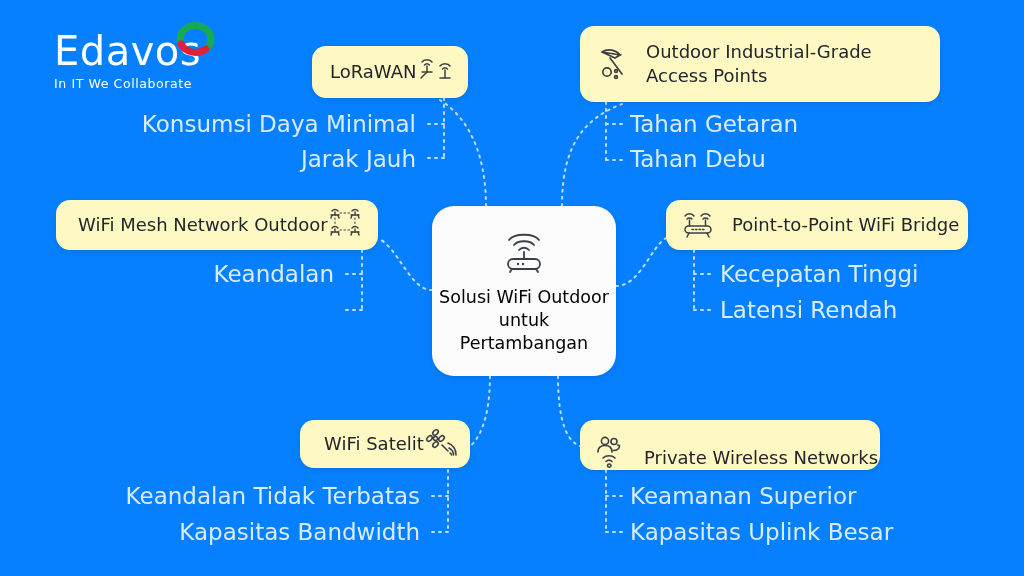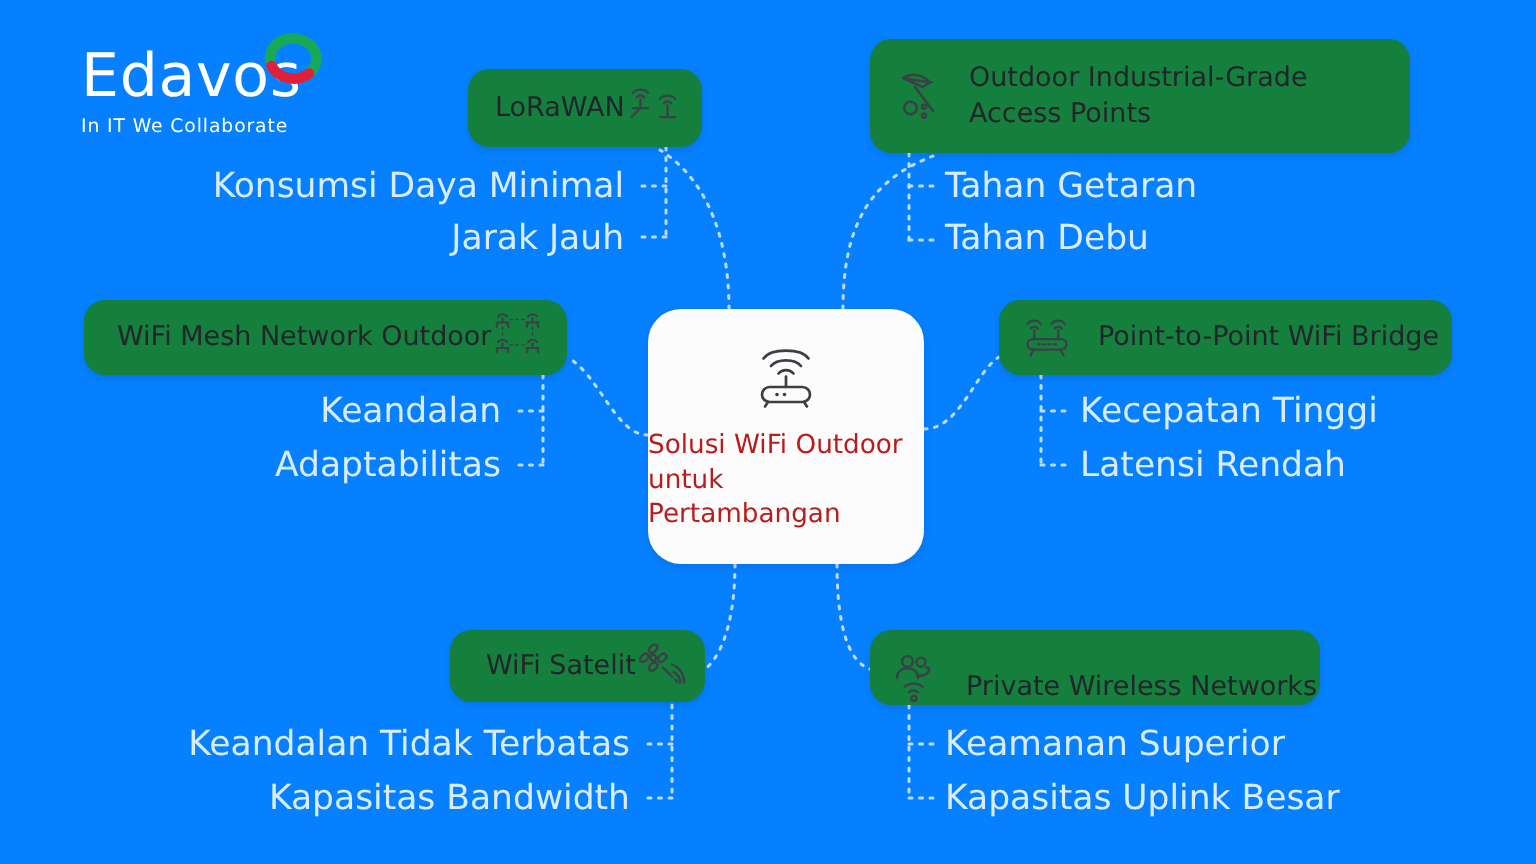--- a/index.html
+++ b/index.html
@@ -85,7 +85,7 @@
   
   .node {
     position: absolute;
-    background: #15803d;
+    background: #fef9c3;
     border-radius: 14px;
     box-shadow: 0 2px 5px rgba(0,0,0,0.10);
     display: flex;

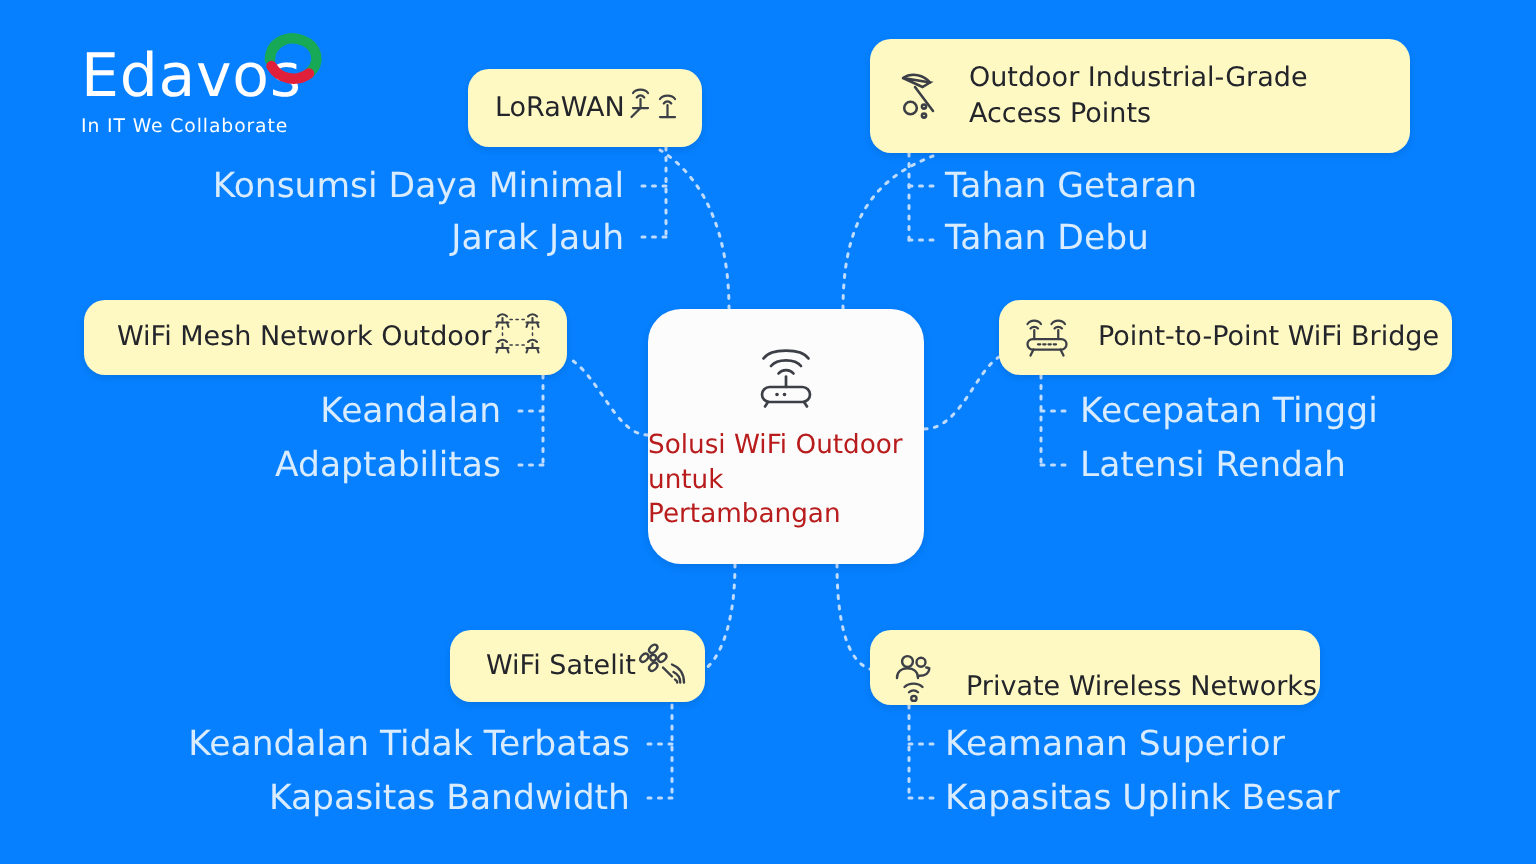--- a/index.html
+++ b/index.html
@@ -349,7 +349,6 @@
   <div class="sub" style="left:630px; top:148px;">Tahan Debu</div>
 
   <div class="sub right-align" style="left:40px; top:263px; width:294px;">Keandalan</div>
-  <div class="sub right-align" style="left:40px; top:299px; width:294px;">Adaptabilitas</div>
 
   <div class="sub" style="left:720px; top:263px;">Kecepatan Tinggi</div>
   <div class="sub" style="left:720px; top:299px;">Latensi Rendah</div>

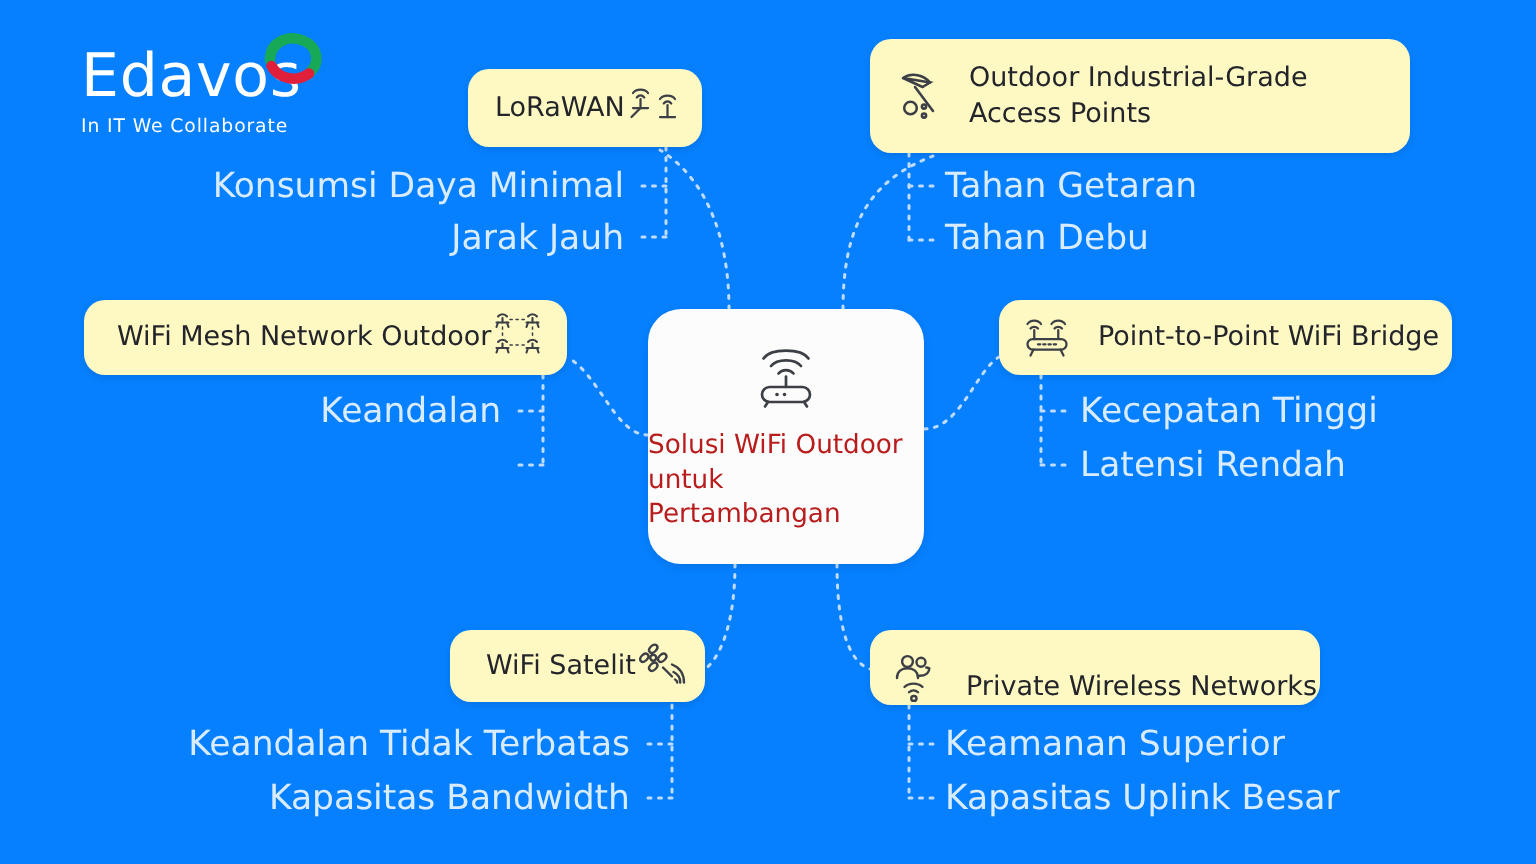--- a/index.html
+++ b/index.html
@@ -77,8 +77,8 @@
   .center-label {
     font-size: 17.5px;
     line-height: 23px;
-    color: #b91c1c;
-    text-align: left;
+    color: #000000;
+    text-align: center;
     font-family: "DejaVu Sans", sans-serif;
   }
 

